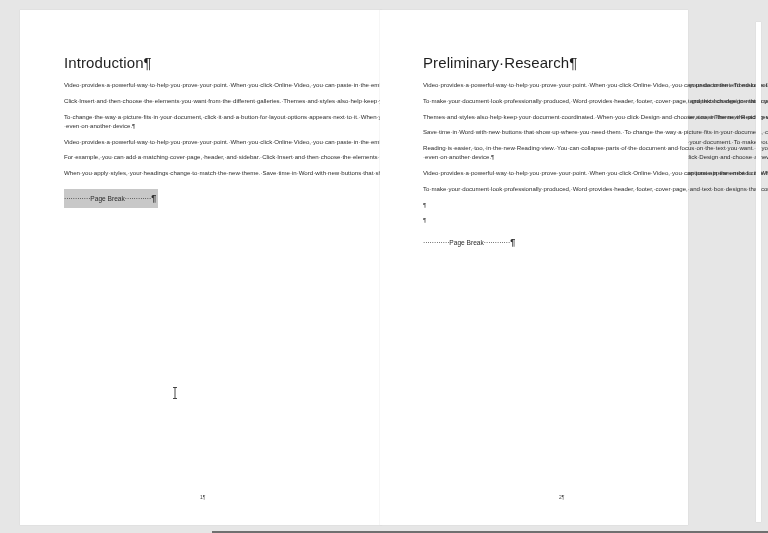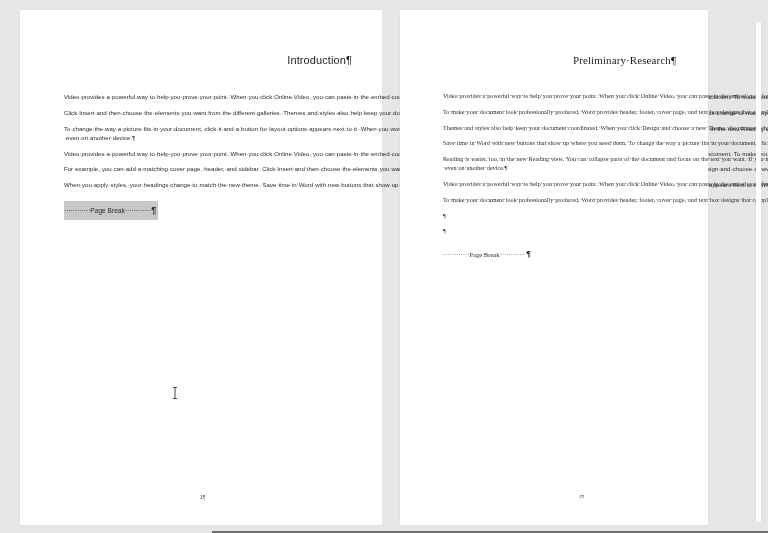--- a/index.html
+++ b/index.html
@@ -19,7 +19,7 @@
   .content { position:absolute; left:44px; right:30px; top:44px; }
   #page2 .content { left:43px; right:32px; }
   .heading {
-    font-size:11px; color:#1f1f1f; margin:0 0 26px 0; letter-spacing:0.1px;text-align:right;
+    font-size:15px; color:#1f1f1f; margin:0 0 9px 0; letter-spacing:0.1px;
   }
   .para {
     font-size:6.1px; line-height:9.2px; color:#2b2b2b; margin:0 0 6.6px 0;

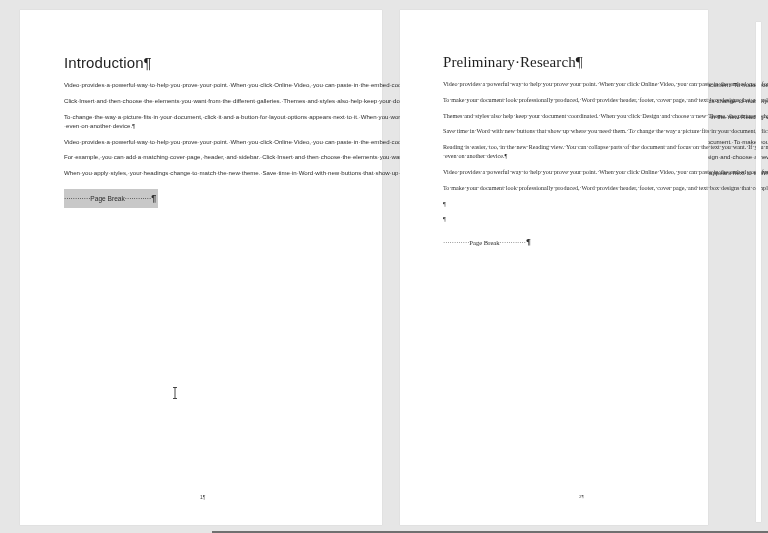--- a/index.html
+++ b/index.html
@@ -14,7 +14,7 @@
     box-shadow:0 0 1px #c8c8c8;
   }
   #page1 { left:20px; width:362px; }
-  #page2 { left:400px; width:308px;font-family:Liberation Serif, serif; }
+  #page2 { left:380px; width:308px; }
   #page3-edge { position:absolute; left:756px; top:22px; width:5px; height:500px; background:#fff; box-shadow:0 0 1px #c8c8c8; }
   .content { position:absolute; left:44px; right:30px; top:44px; }
   #page2 .content { left:43px; right:32px; }

